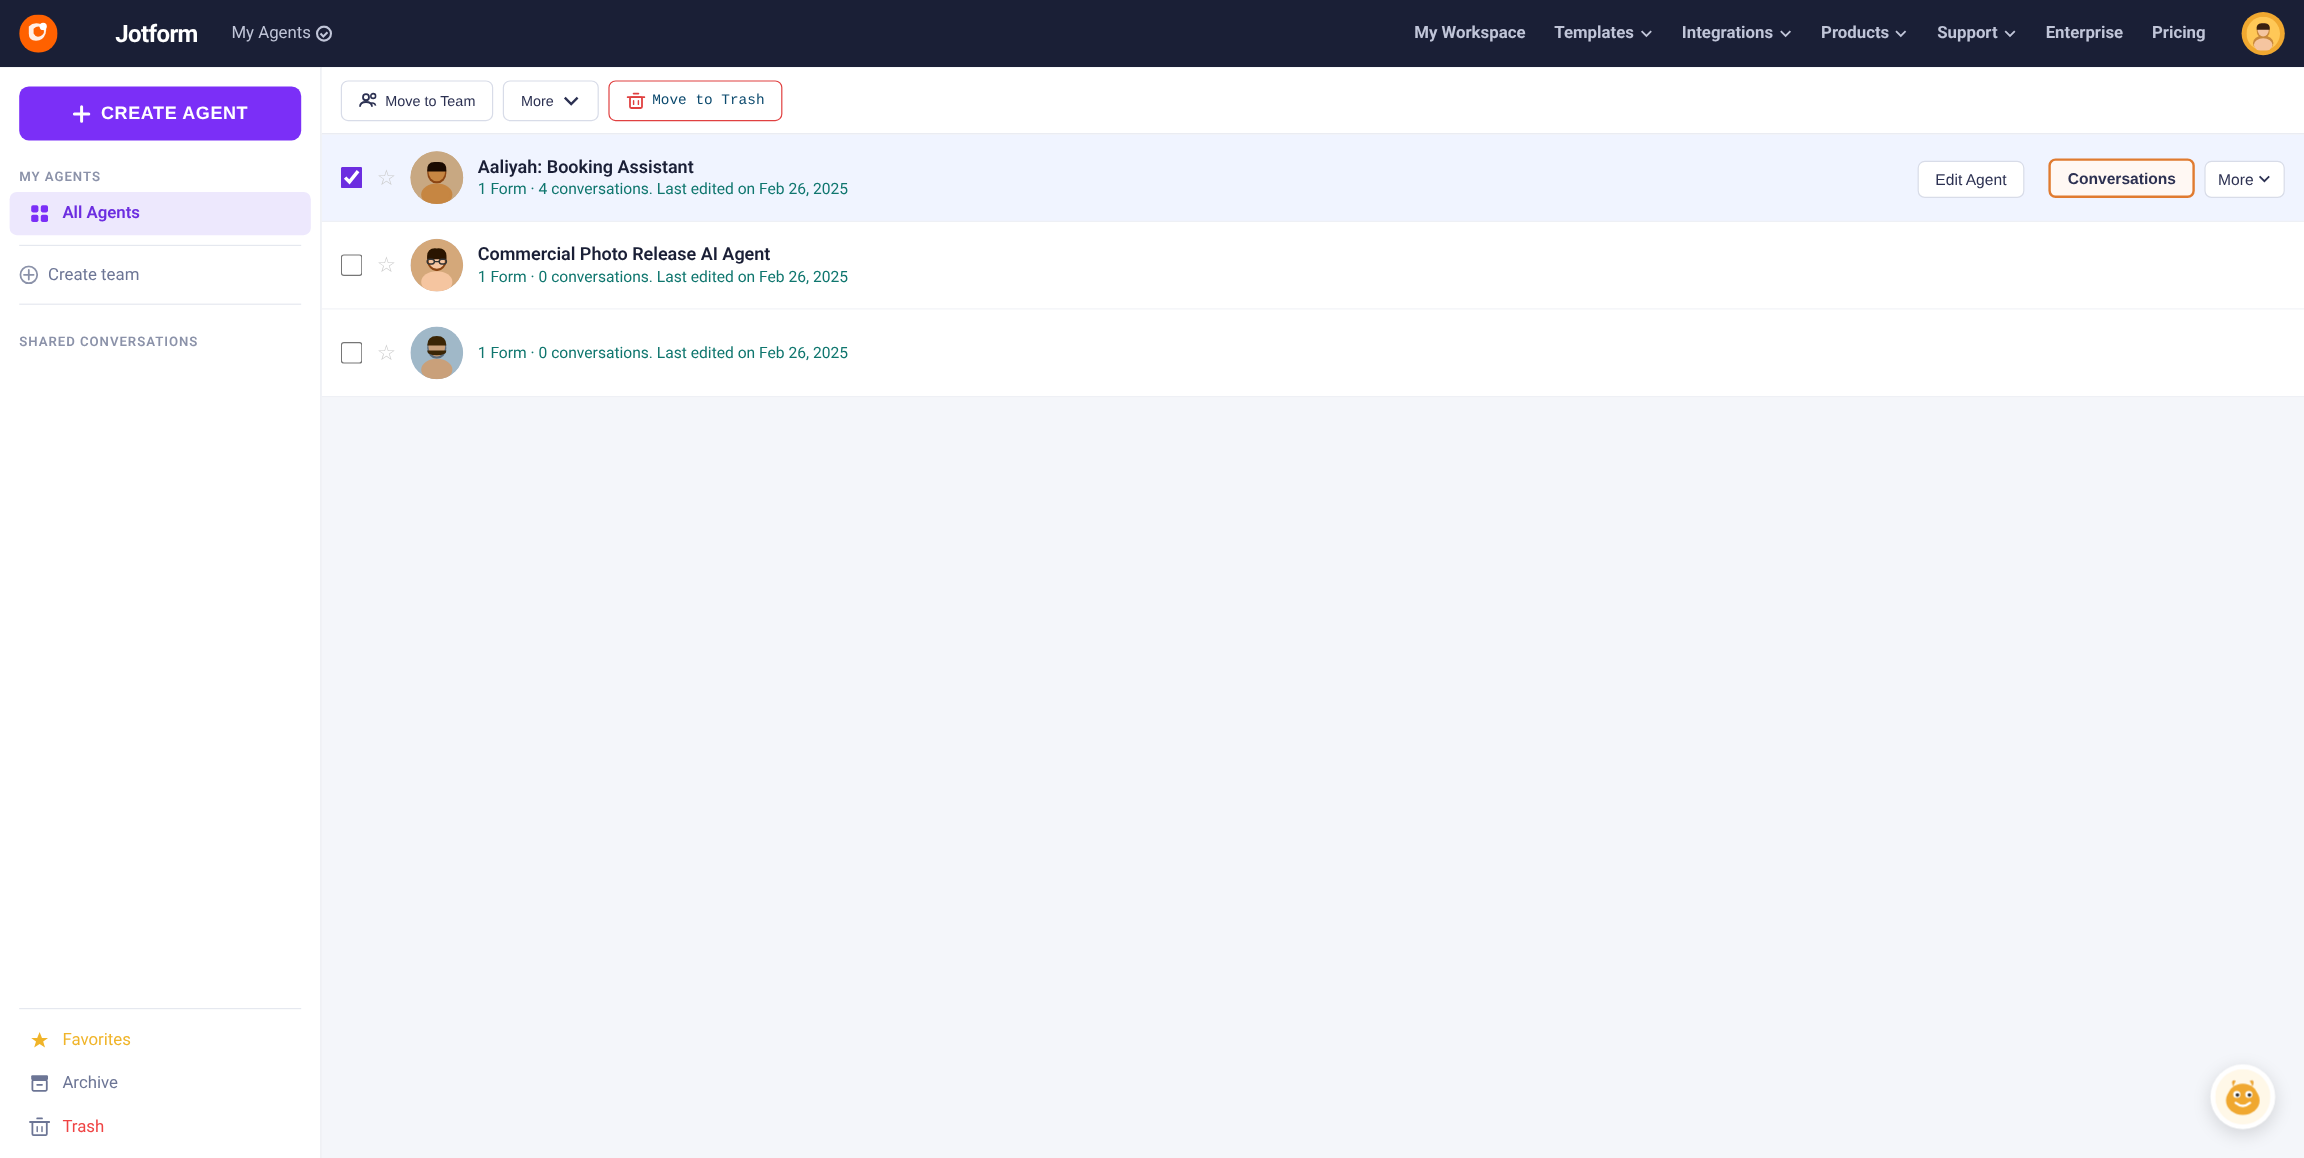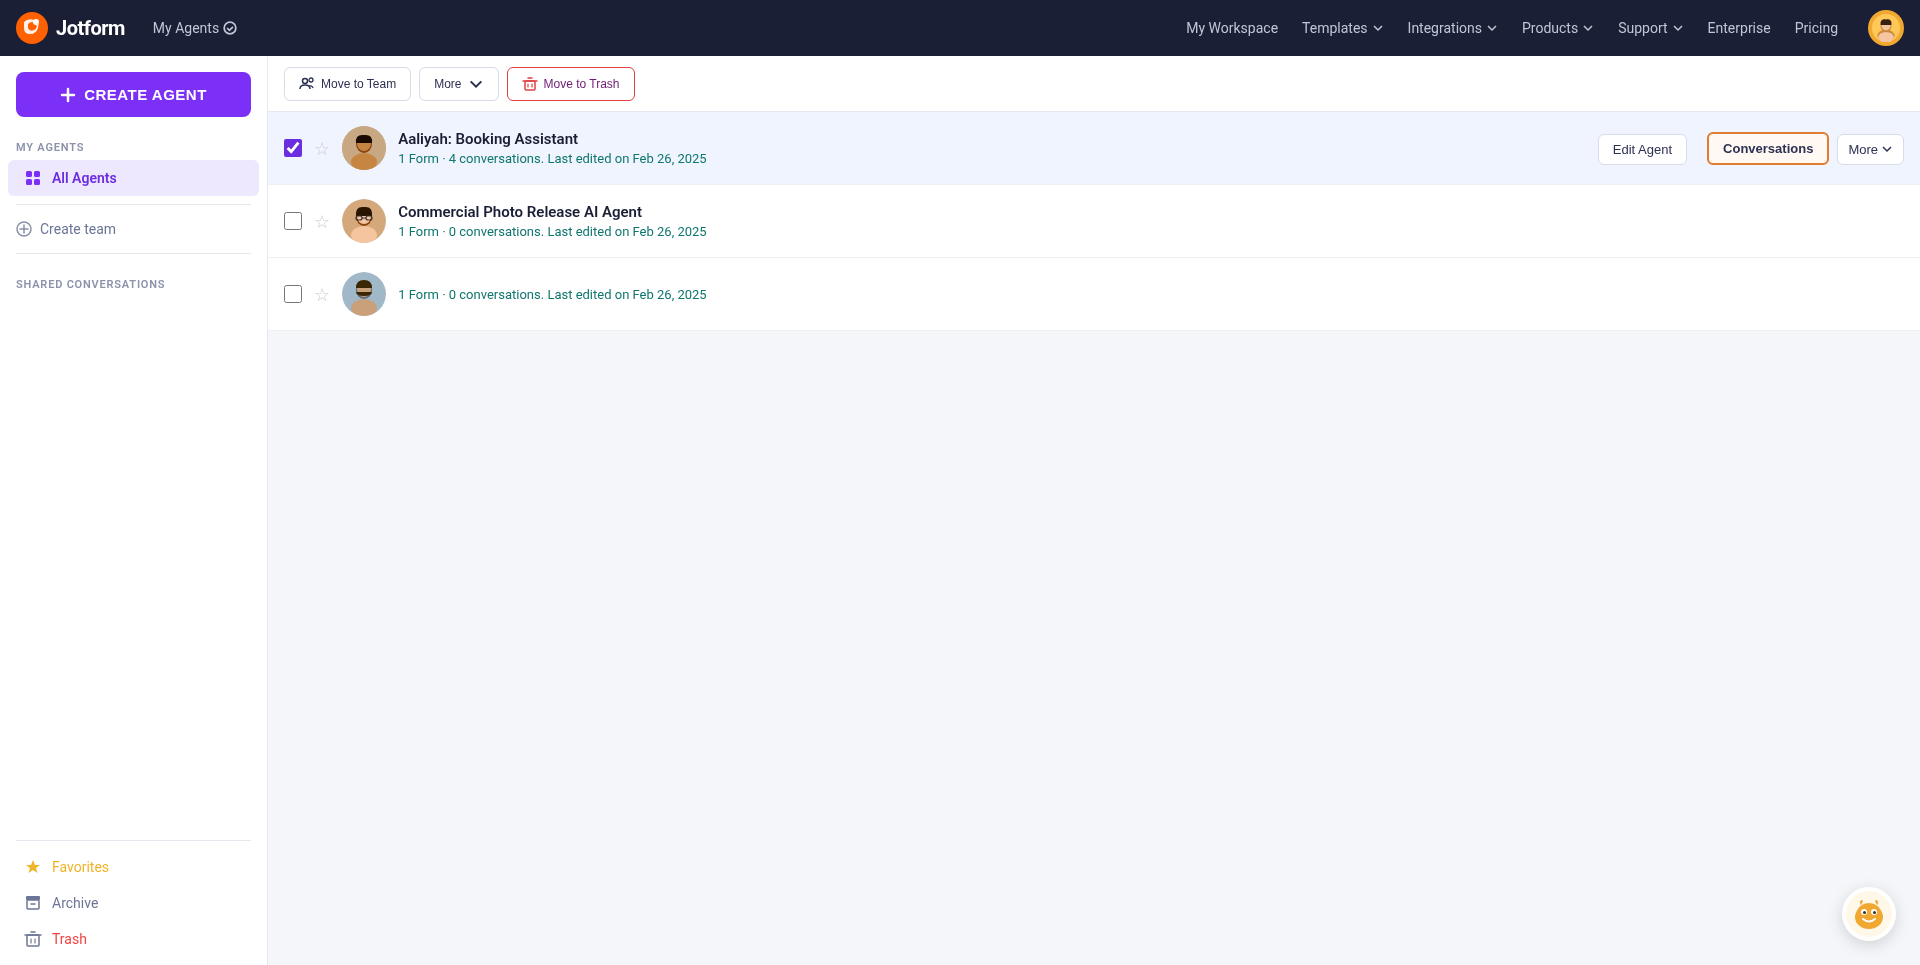--- a/index.html
+++ b/index.html
@@ -29,6 +29,7 @@
       font-size: 20px;
       font-weight: 700;
       letter-spacing: -0.5px;
+      margin-left: 40px;
     }
     .workspace-badge {
       display: flex;

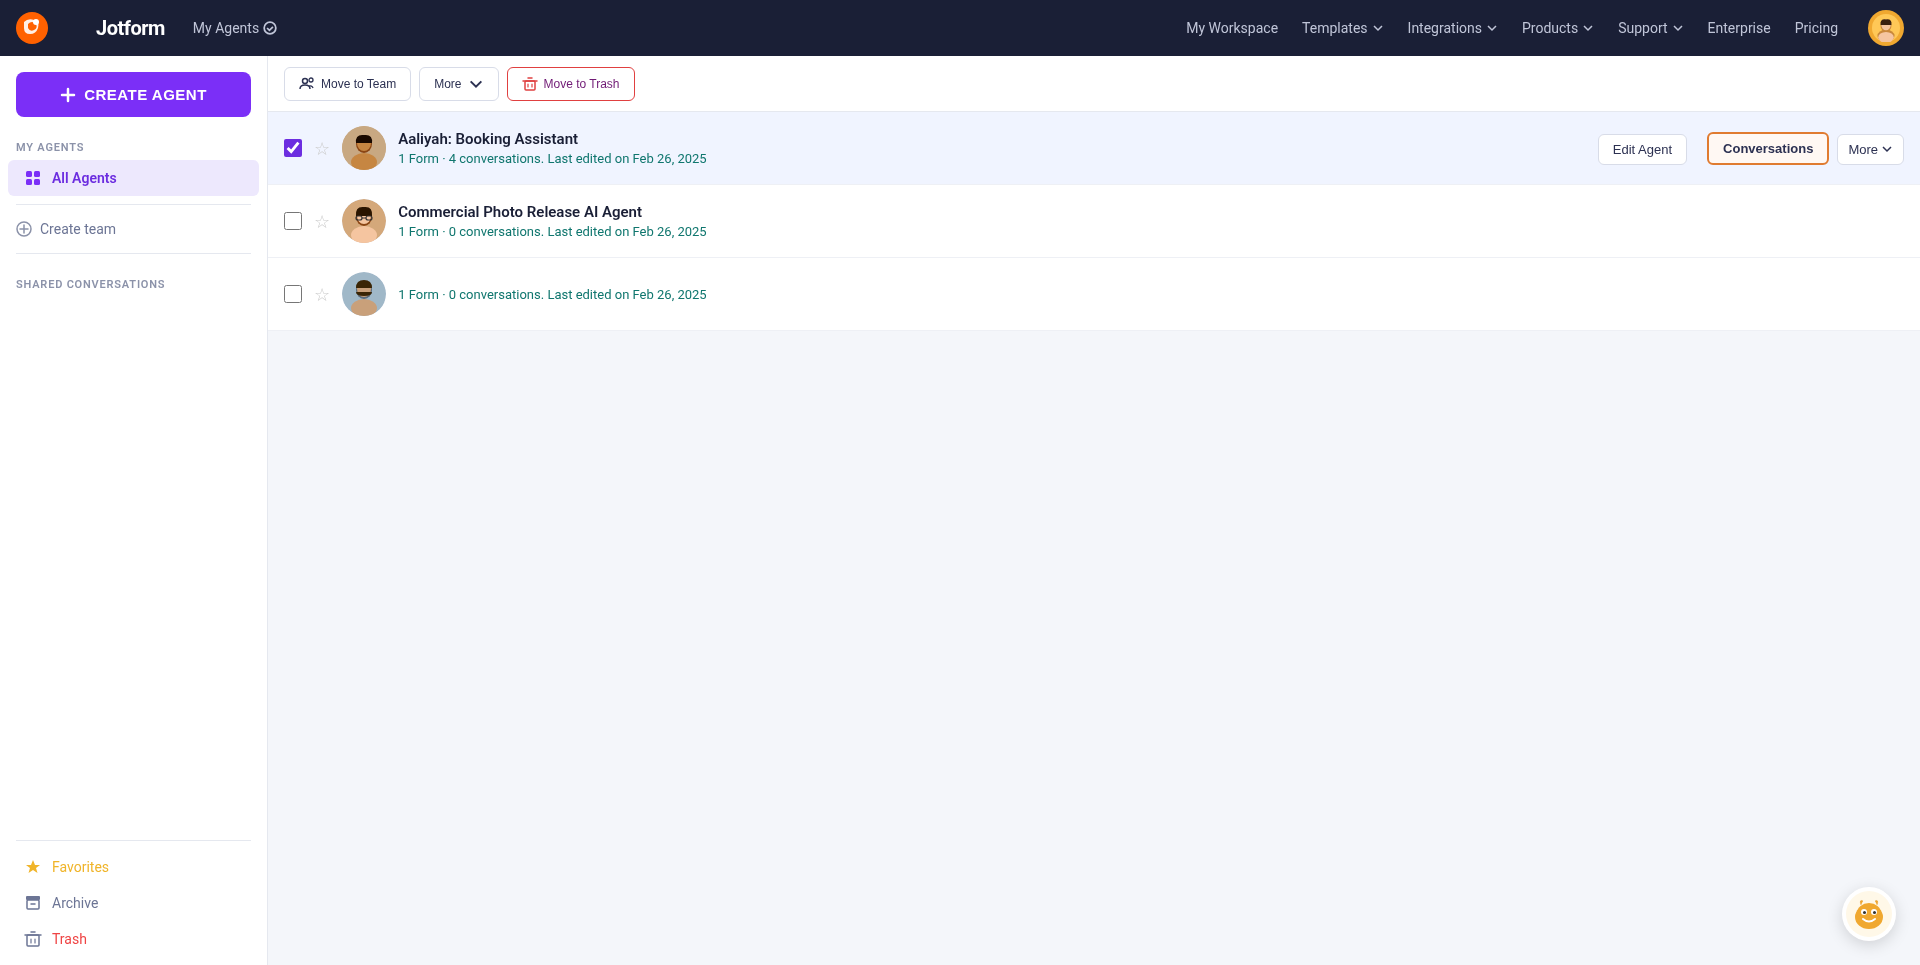--- a/index.html
+++ b/index.html
@@ -56,6 +56,7 @@
       align-items: center;
       gap: 4px;
       white-space: nowrap;
+      font-weight: bold;
     }
     .nav-link svg { width: 12px; height: 12px; fill: #c0c5d8; }
     .avatar-circle {

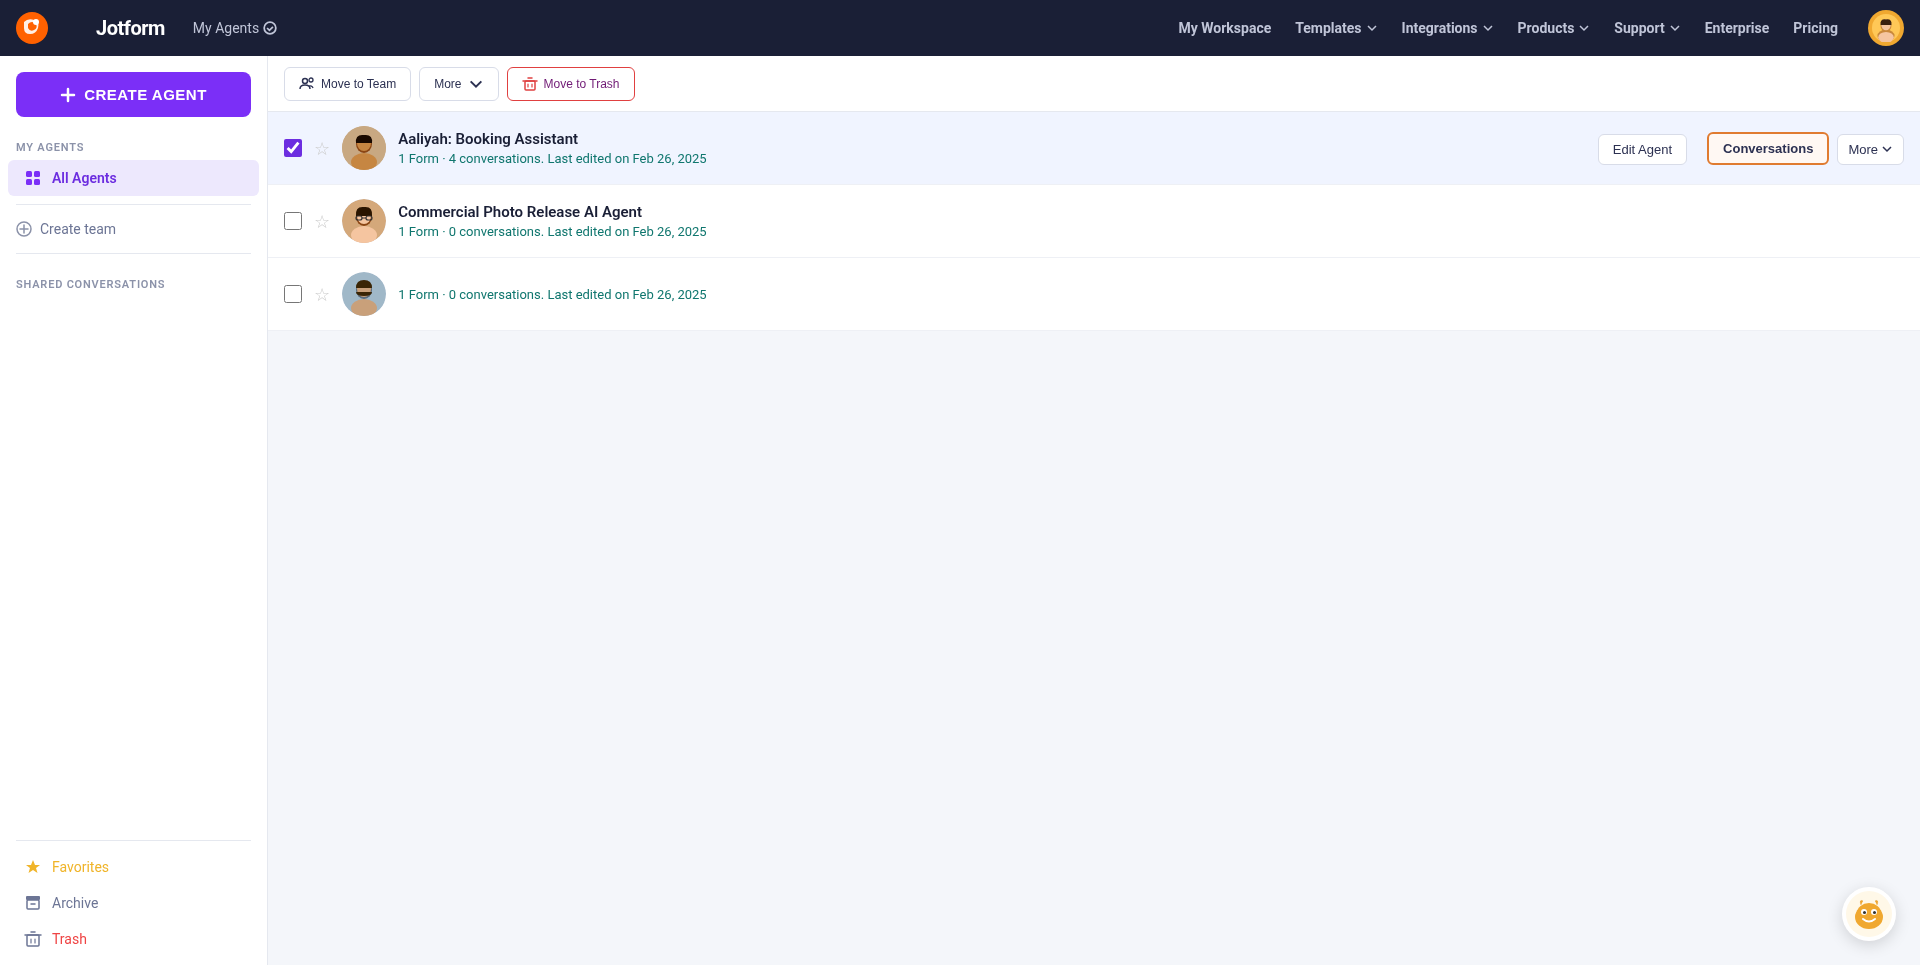--- a/index.html
+++ b/index.html
@@ -174,7 +174,8 @@
     }
     .toolbar-btn.danger {
       border-color: #e04040;
-      color: #701a75;
+      color: #0c4a6e;
+      font-family: Liberation Mono, monospace;
     }
     .toolbar-btn svg { width: 16px; height: 16px; }
 

